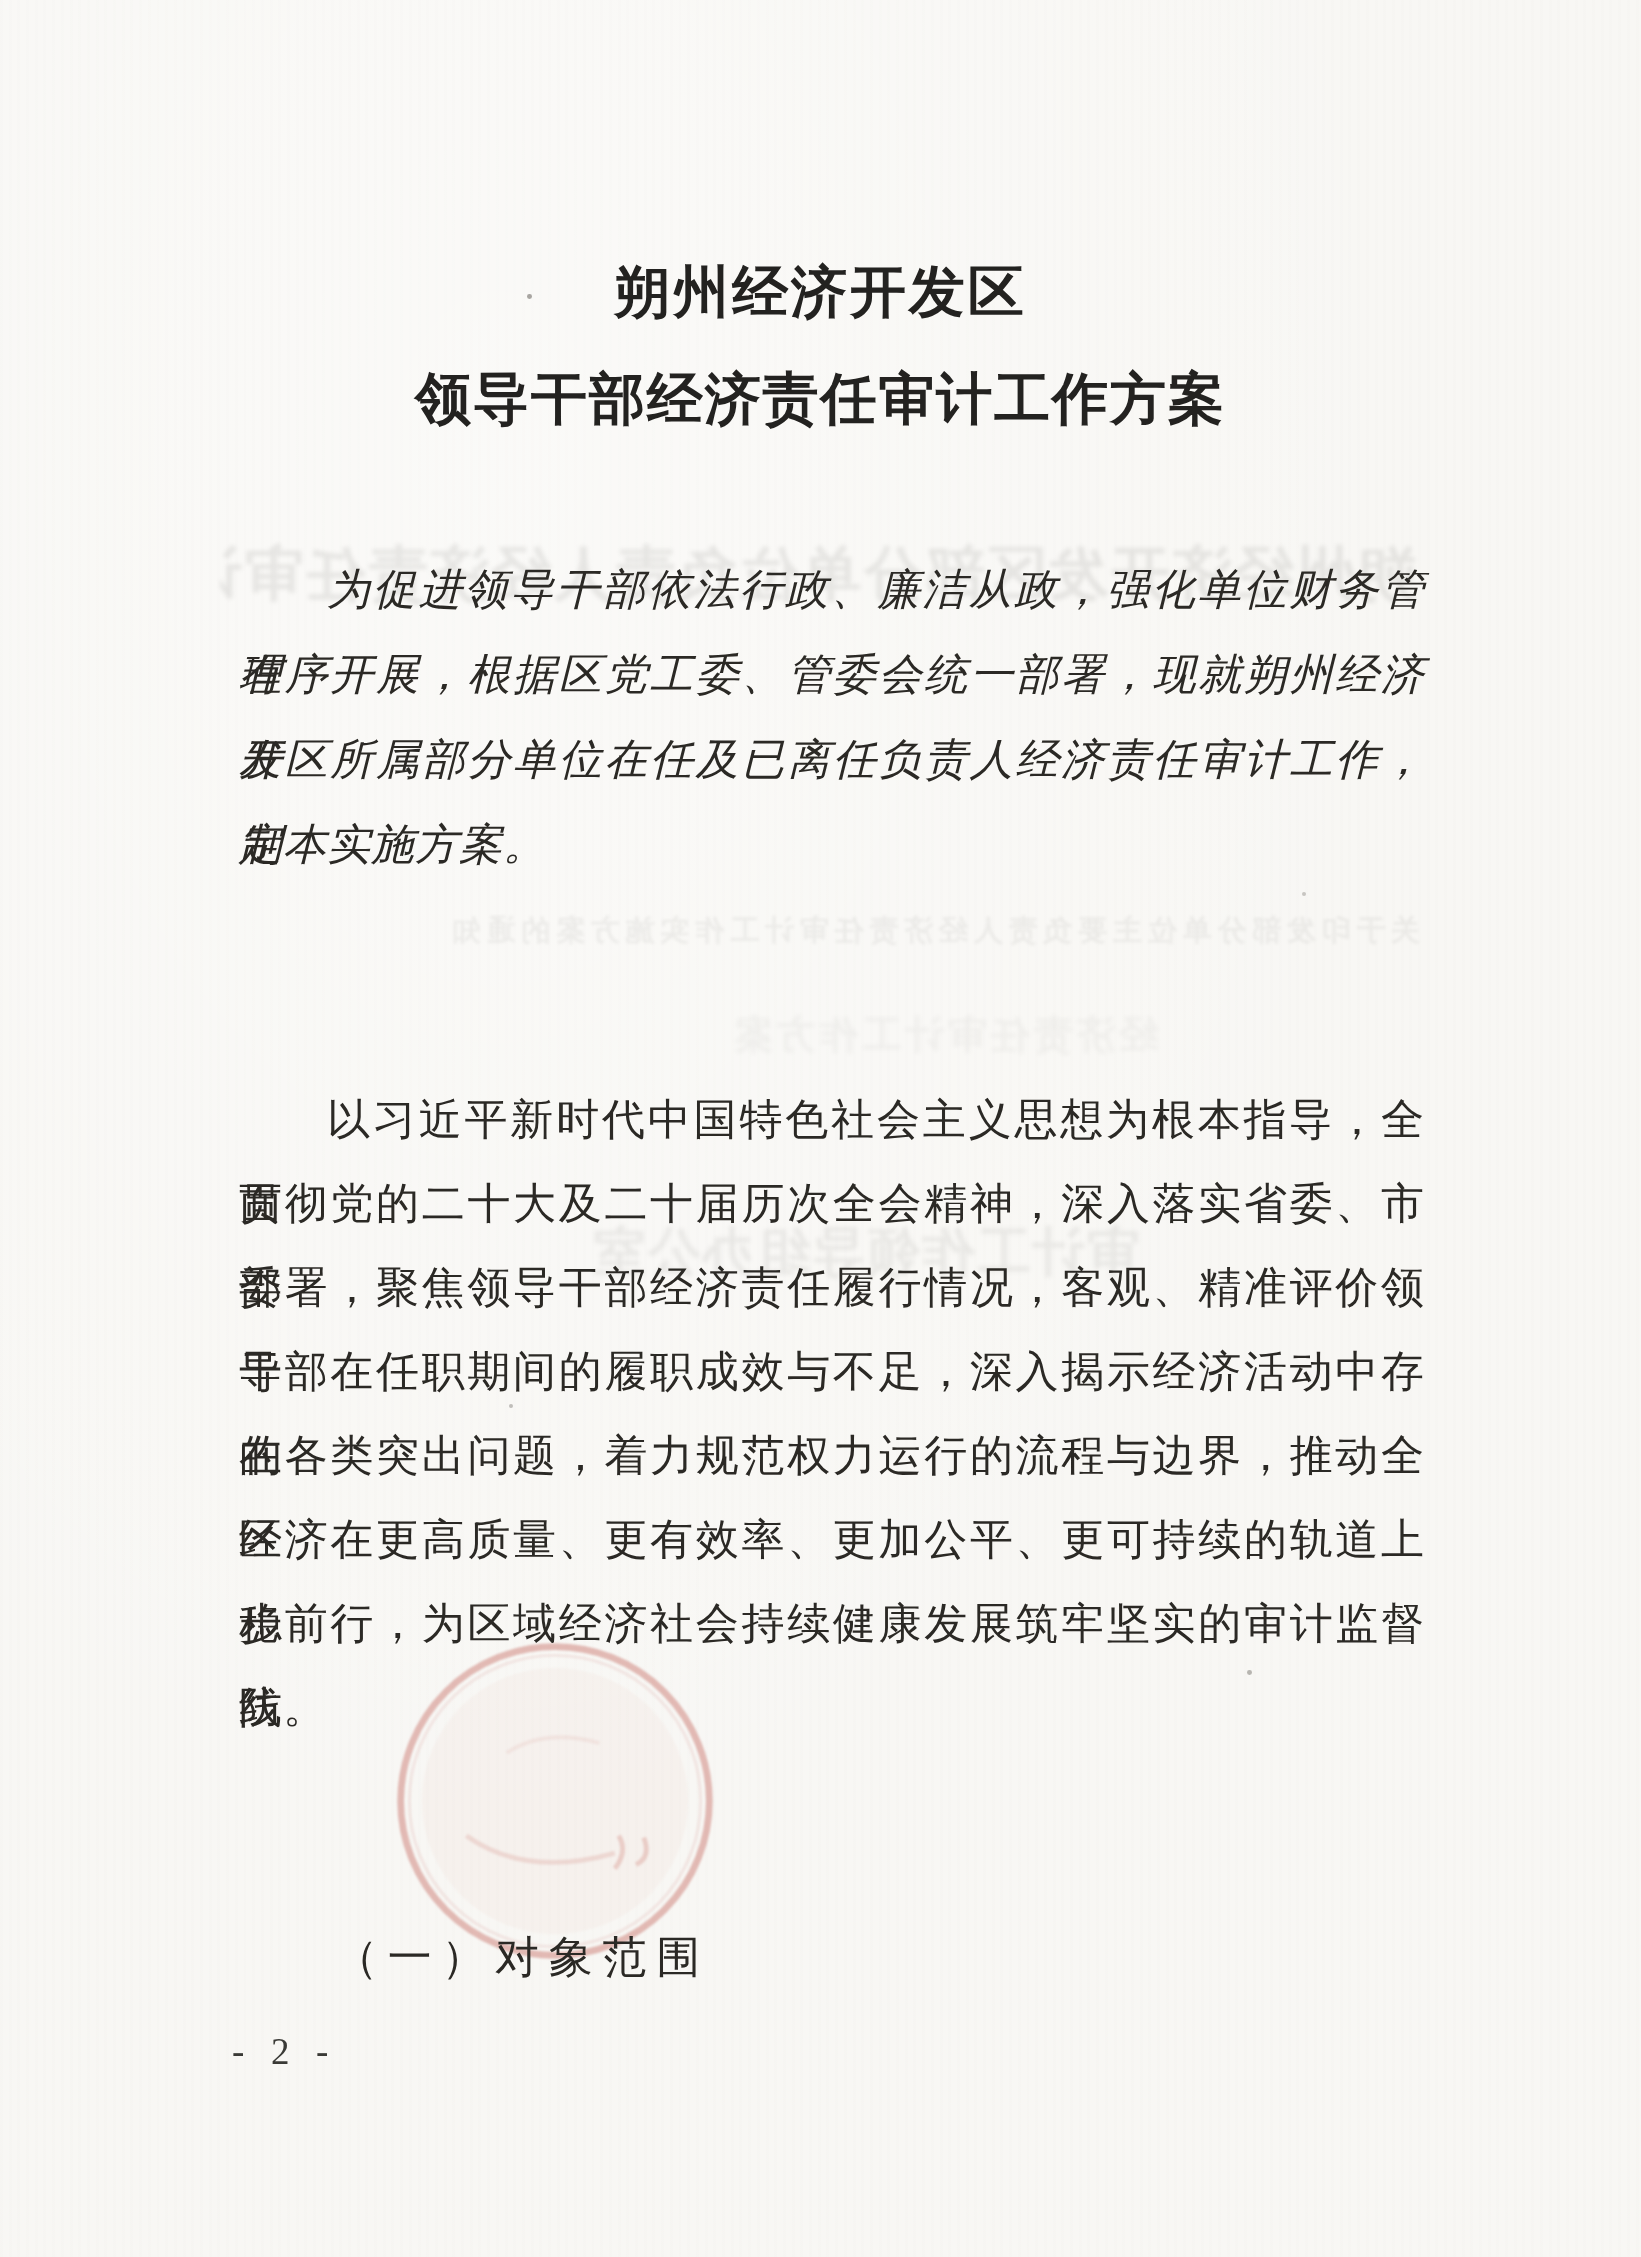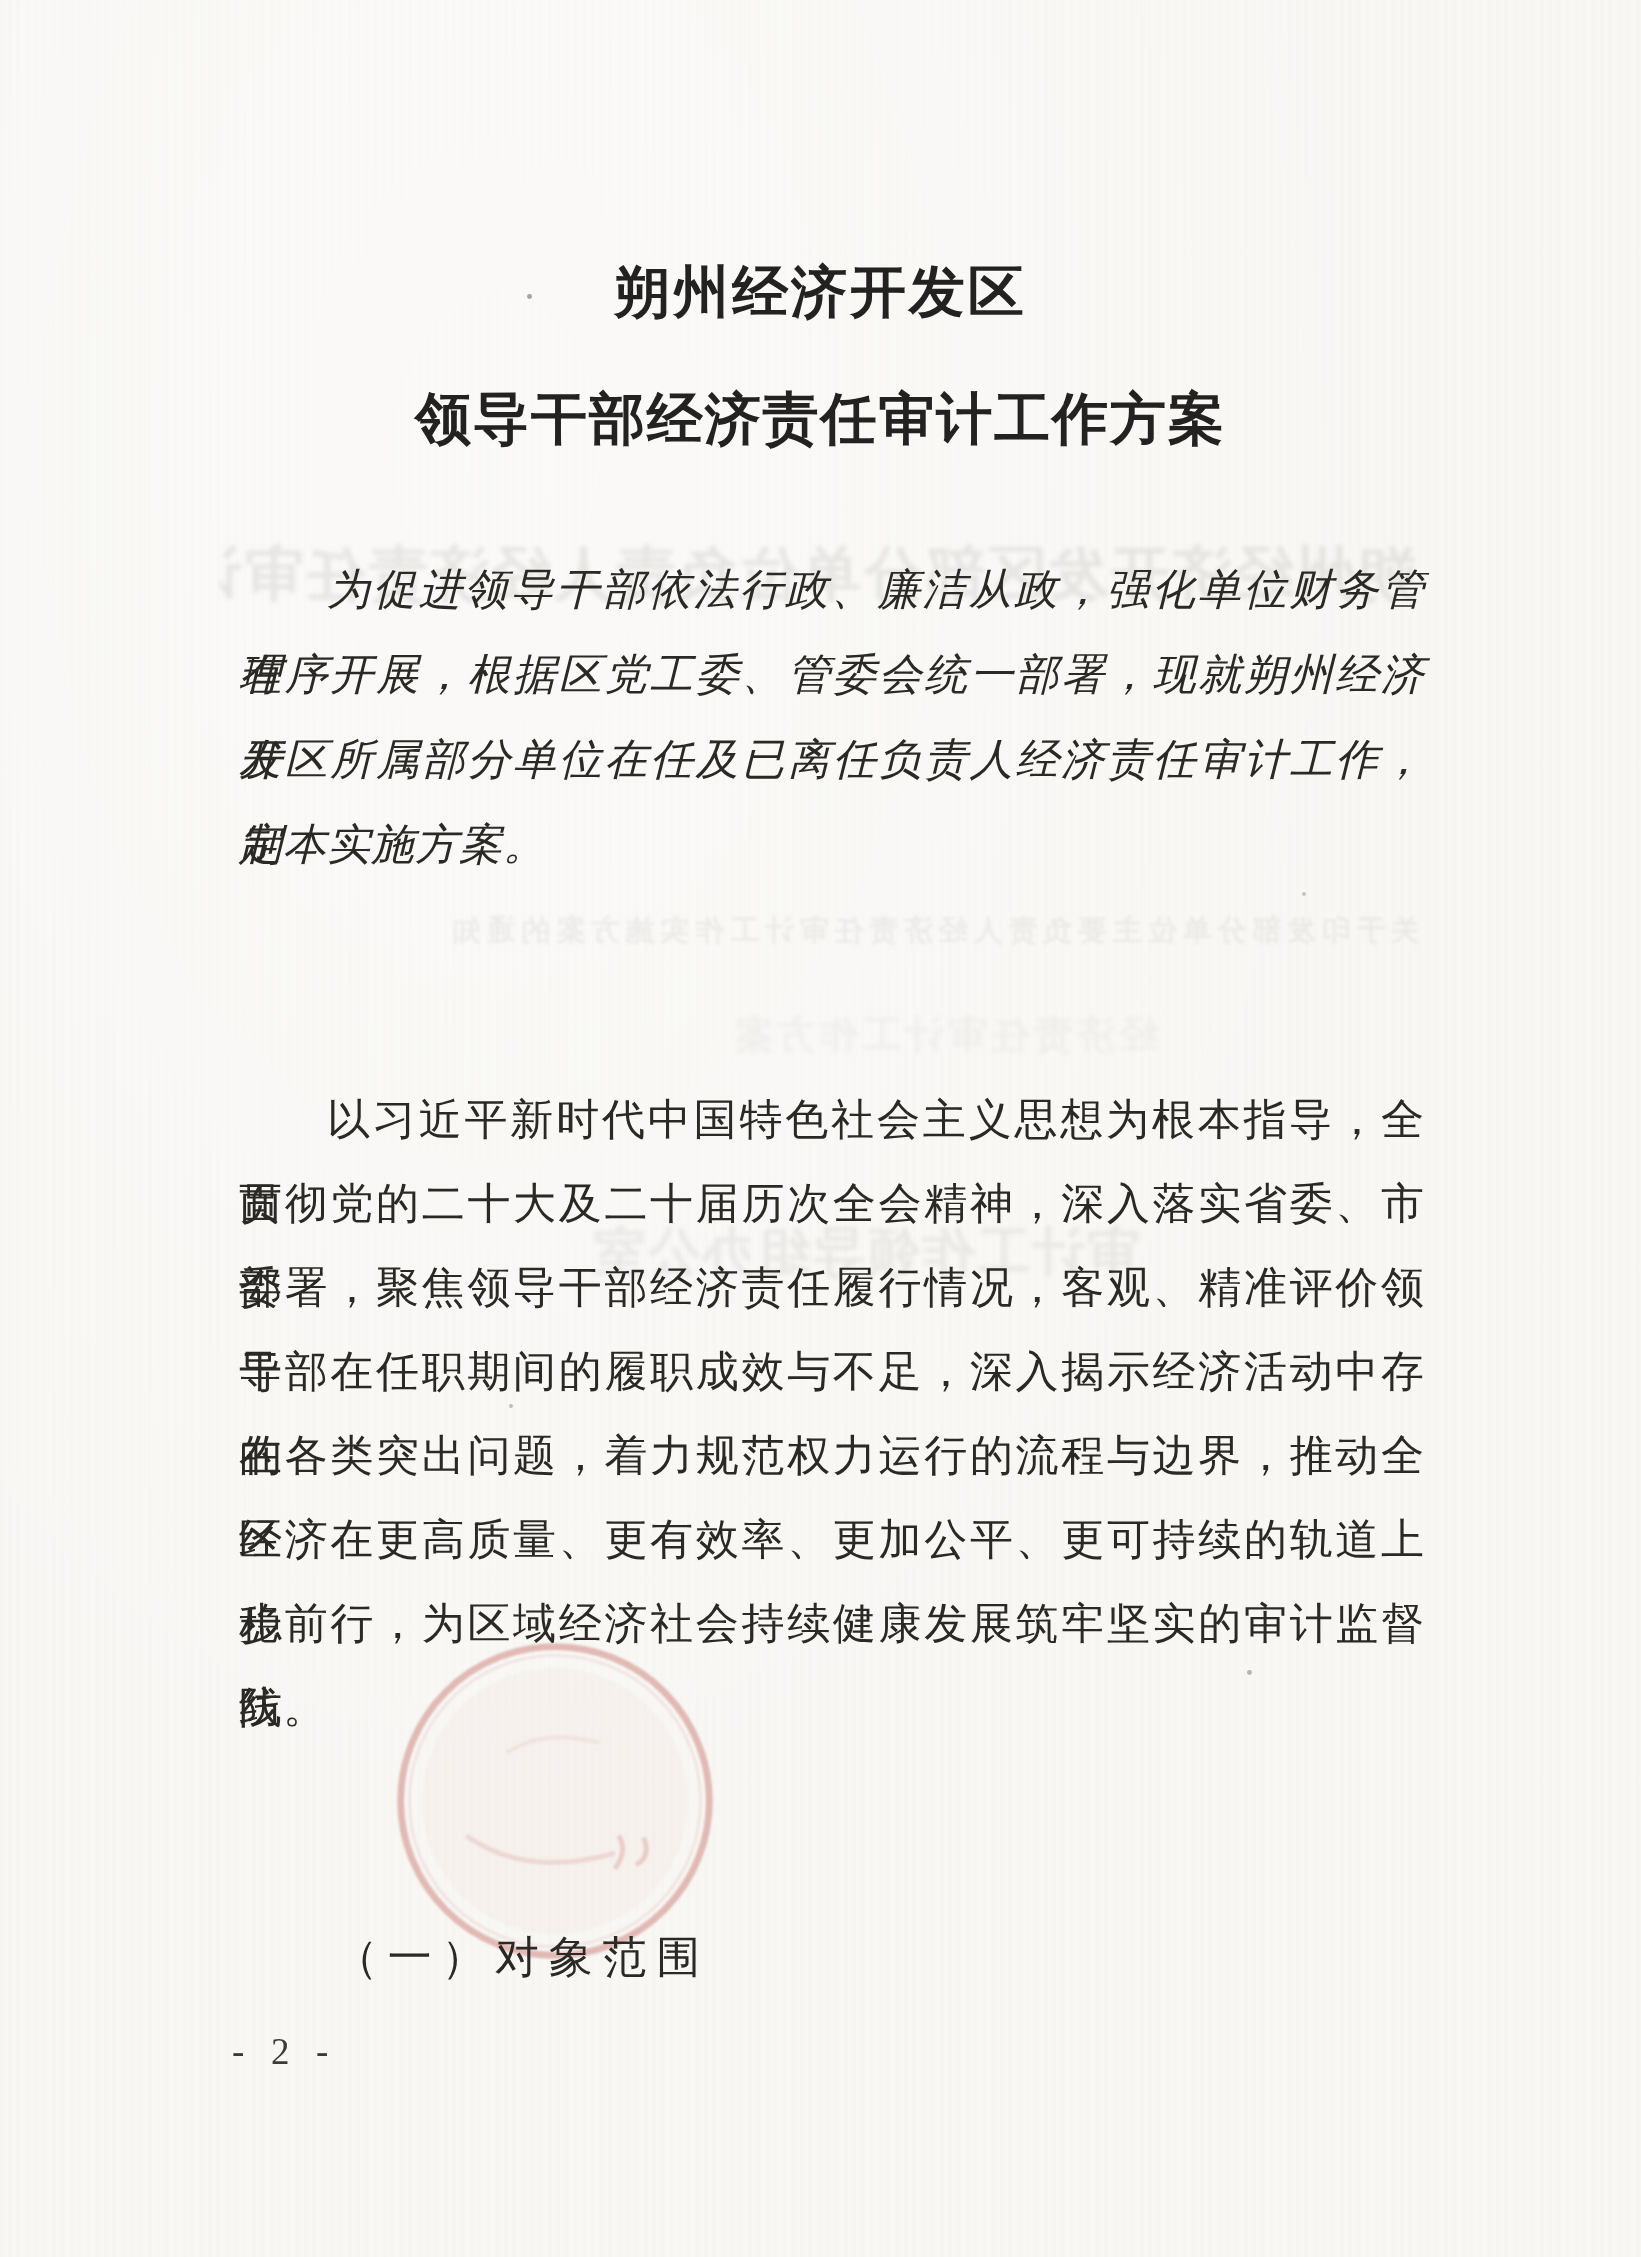--- a/index.html
+++ b/index.html
@@ -45,7 +45,7 @@
     font-family:"Liberation Serif","DejaVu Serif",serif;
   }
   #title1{top:261px;font-size:56px;line-height:62px;letter-spacing:2.9px;}
-  #title2{top:388px;font-size:56px;line-height:62px;letter-spacing:1.9px;}
+  #title2{top:368px;font-size:56px;line-height:62px;letter-spacing:1.9px;}
 
   .textblock{position:absolute;left:239px;width:1186px;}
   .bodyline{

